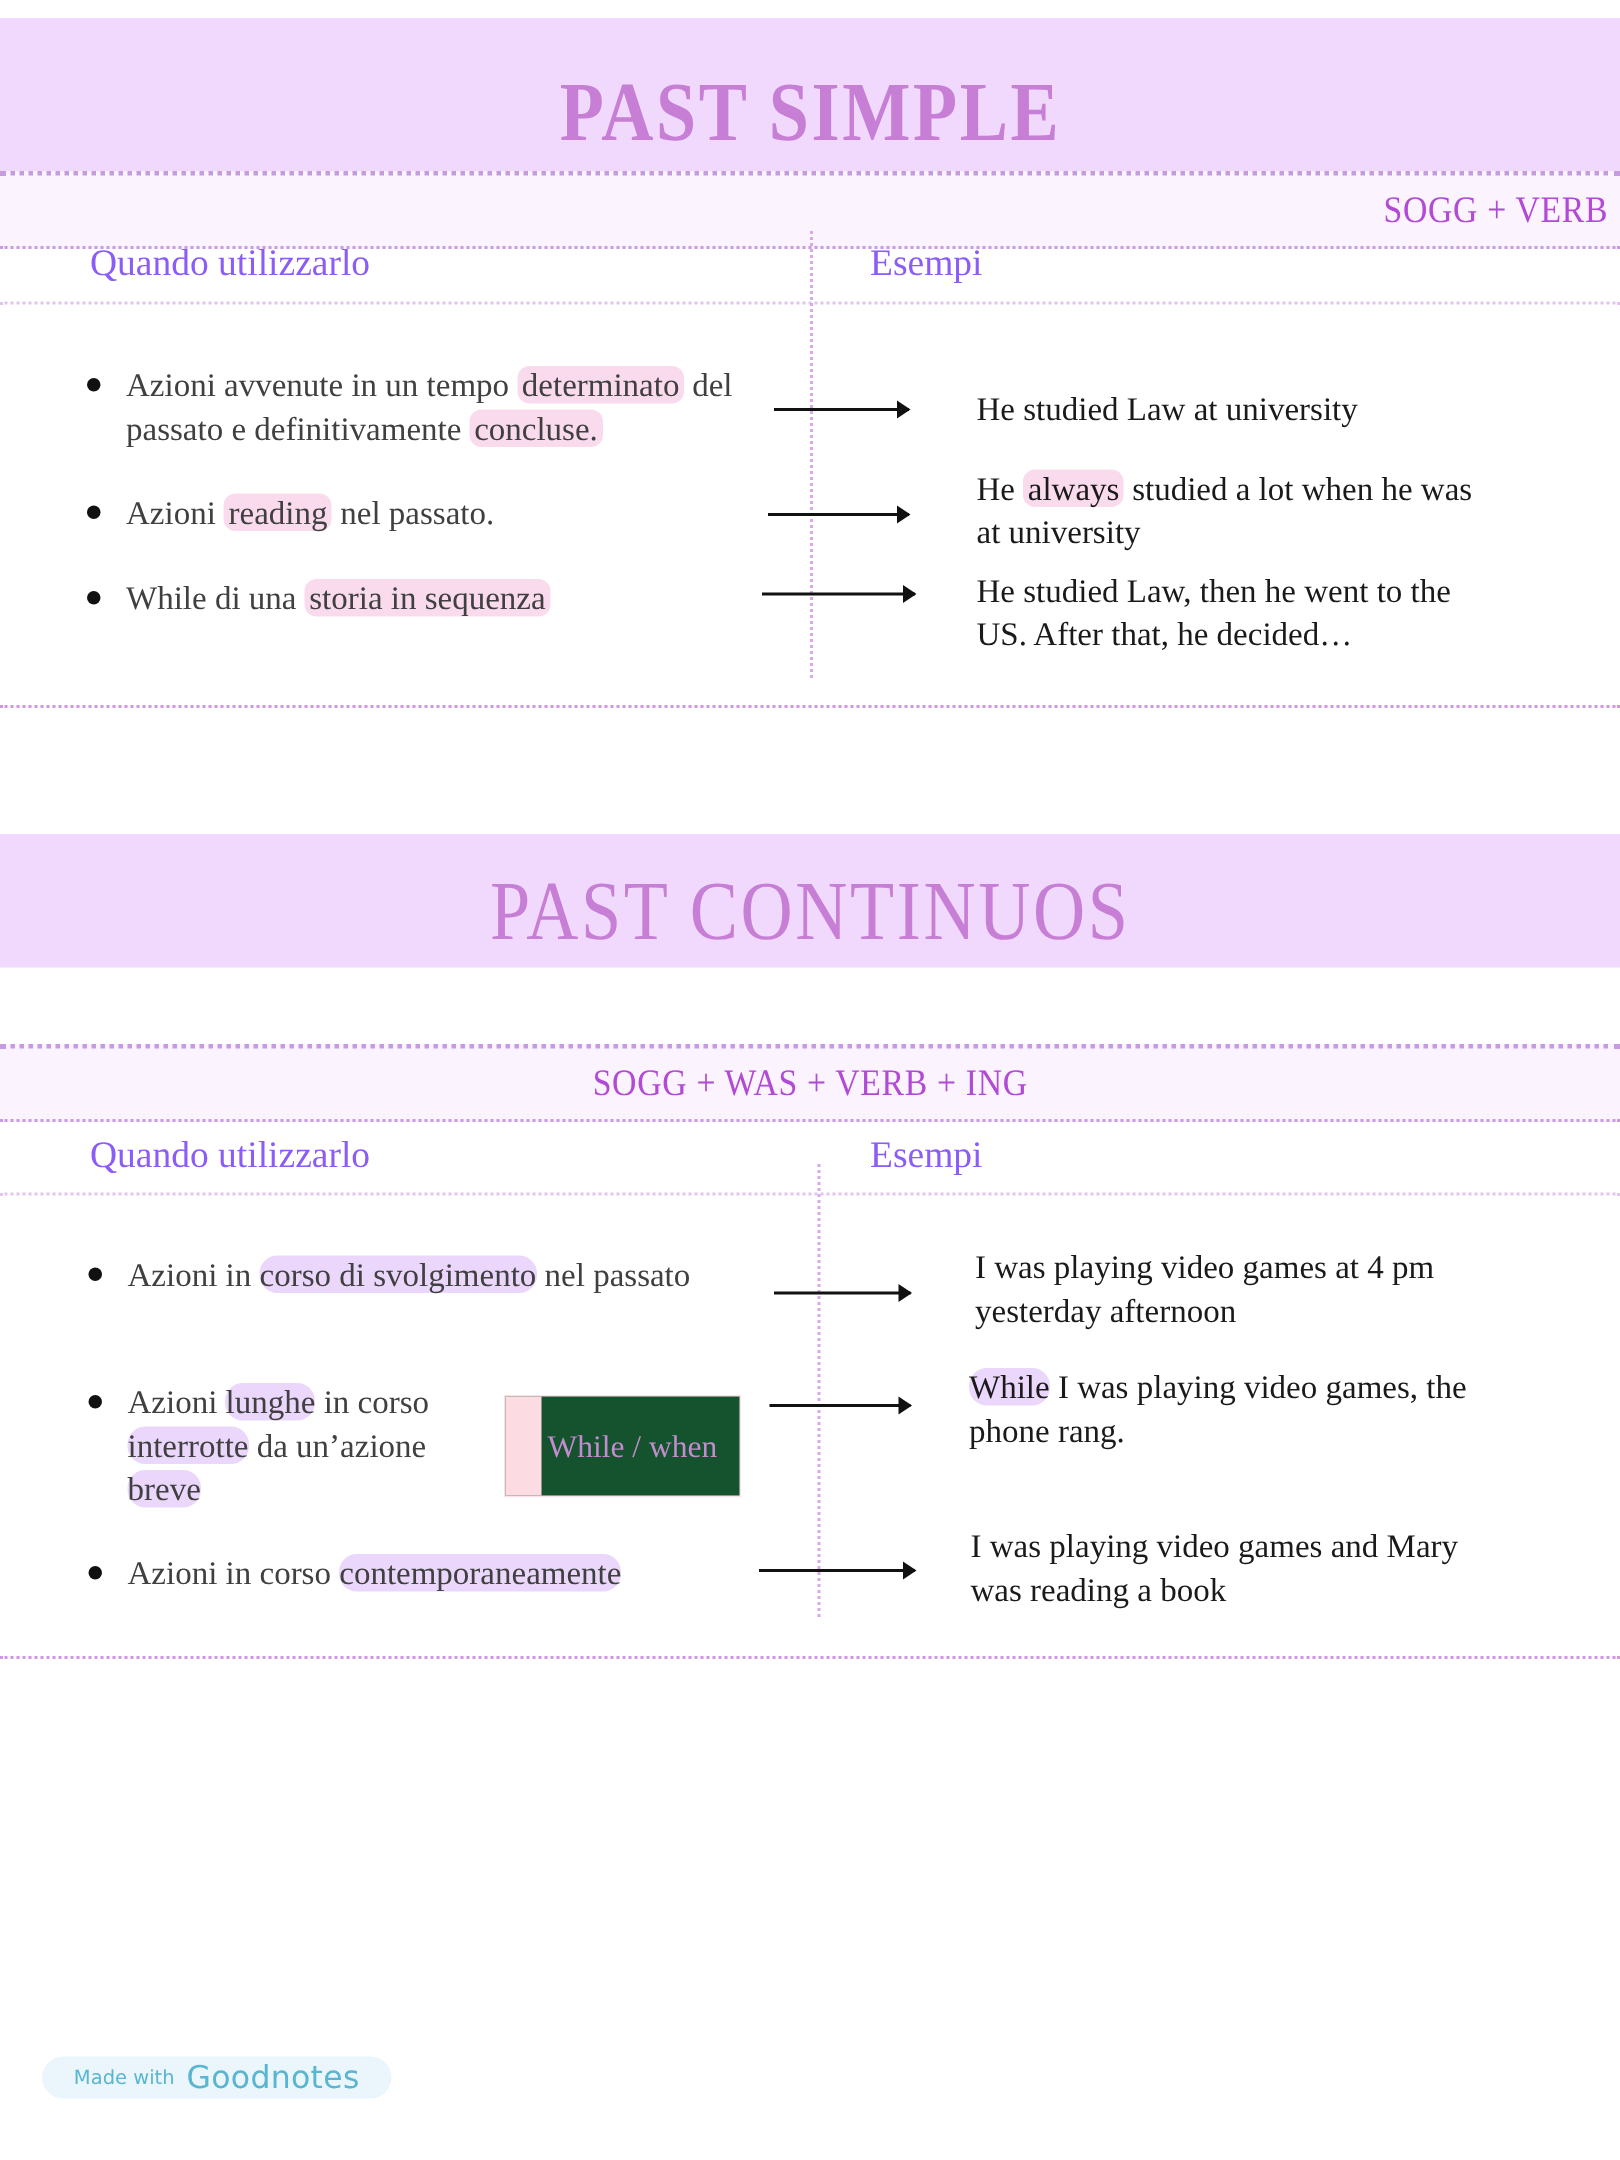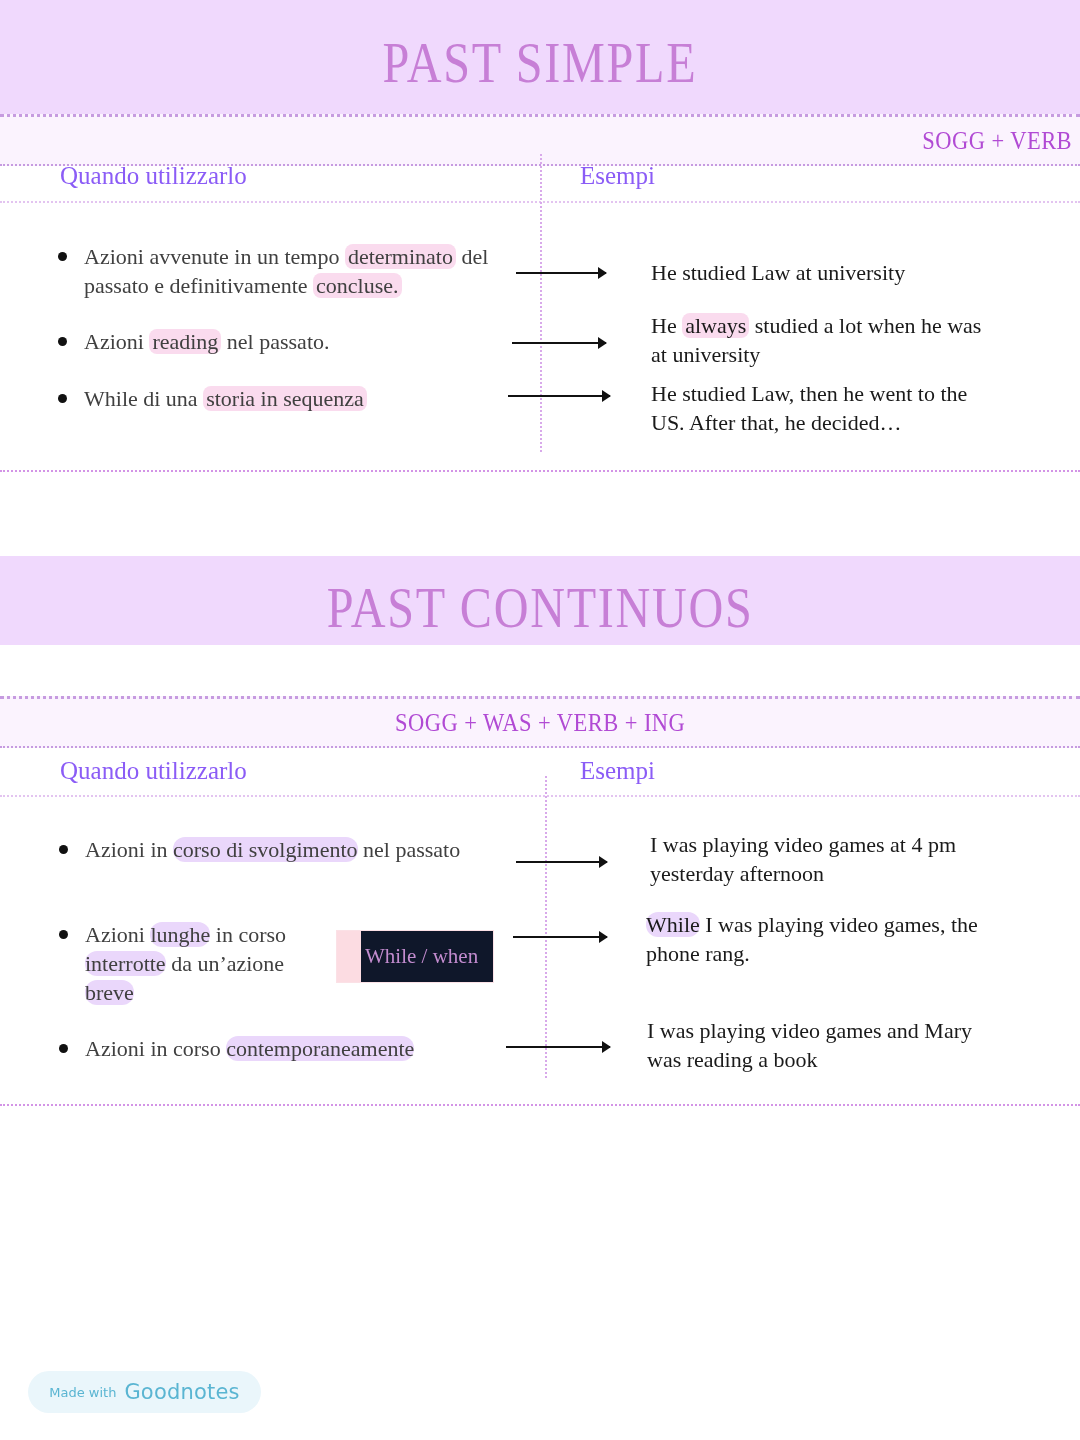--- a/index.html
+++ b/index.html
@@ -88,7 +88,7 @@
 </head>
 <body>
 
-<div class="title-band" style="top:0; height:126px;">
+<div class="title-band" style="top:12px; height:126px;font-weight:bold;">
   <span class="title">PAST SIMPLE</span>
 </div>
 <div class="formula-band" style="top:114px; height:52px;justify-content:flex-end;">

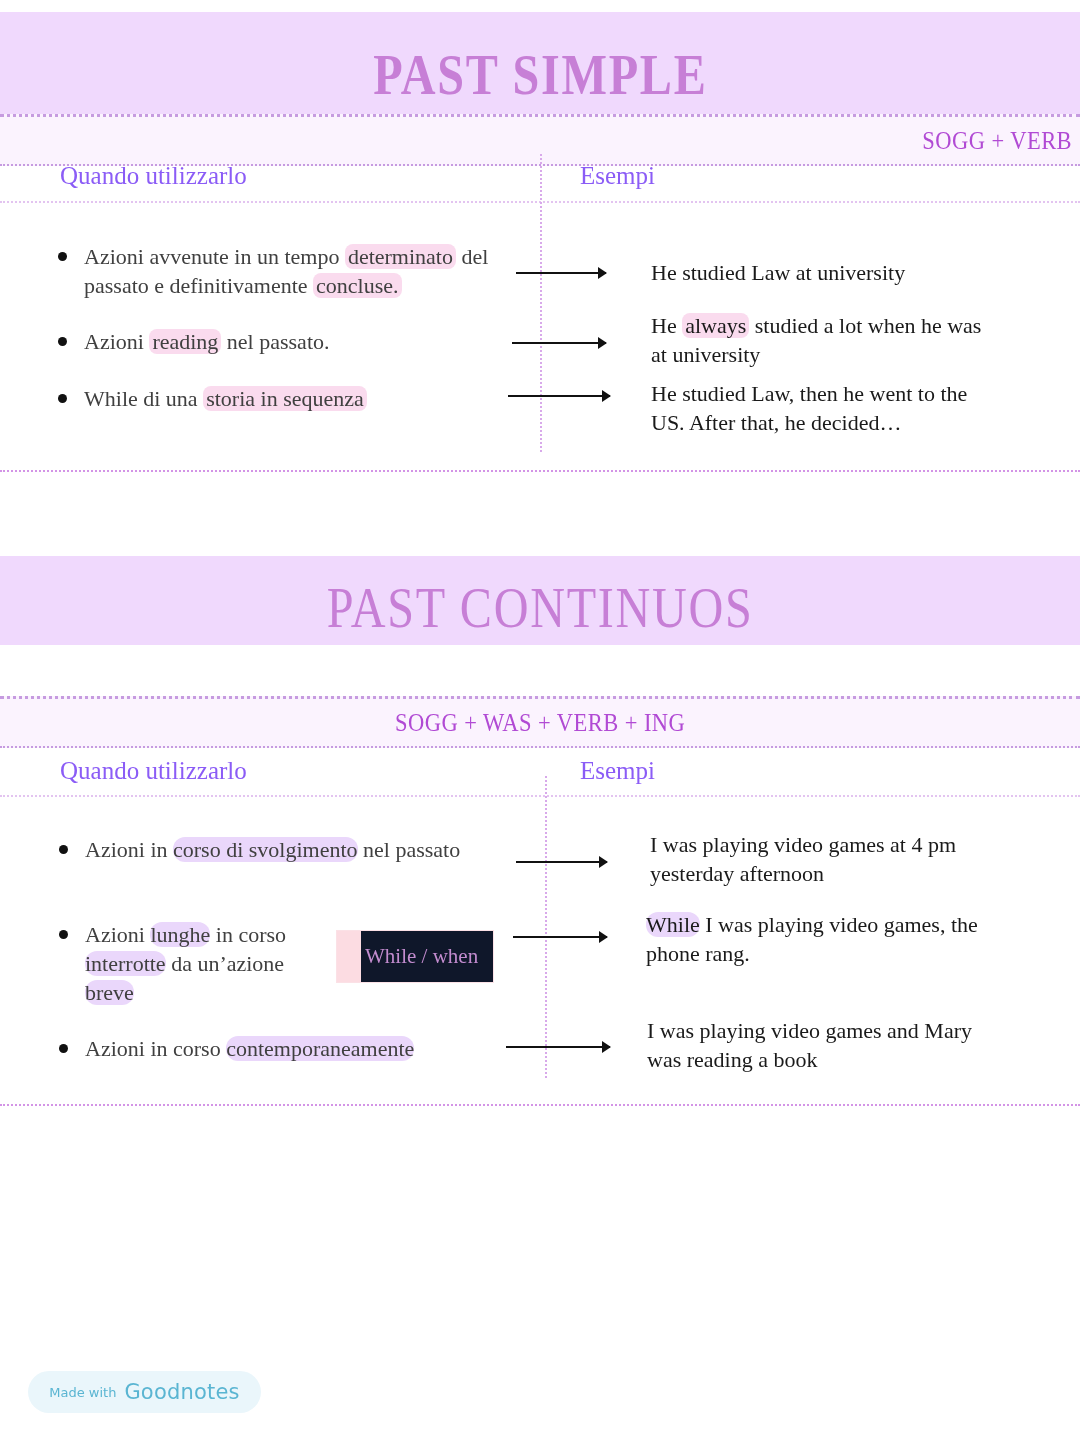--- a/index.html
+++ b/index.html
@@ -69,8 +69,8 @@
   }
 
   .sticky-note {
-    position: absolute; left: 336px; top: 930px; width: 158px; height: 53px;
-    background: #0f172a; border: 1px solid #fbe1e6;
+    position: absolute; left: 336px; top: 930px; width: 158px; height: 68px;
+    background: #14532d; border: 1px solid #fbe1e6;
     display: flex; align-items: center;
   }
   .sticky-note .tab { width: 24px; height: 100%; background: #fcdce2; }

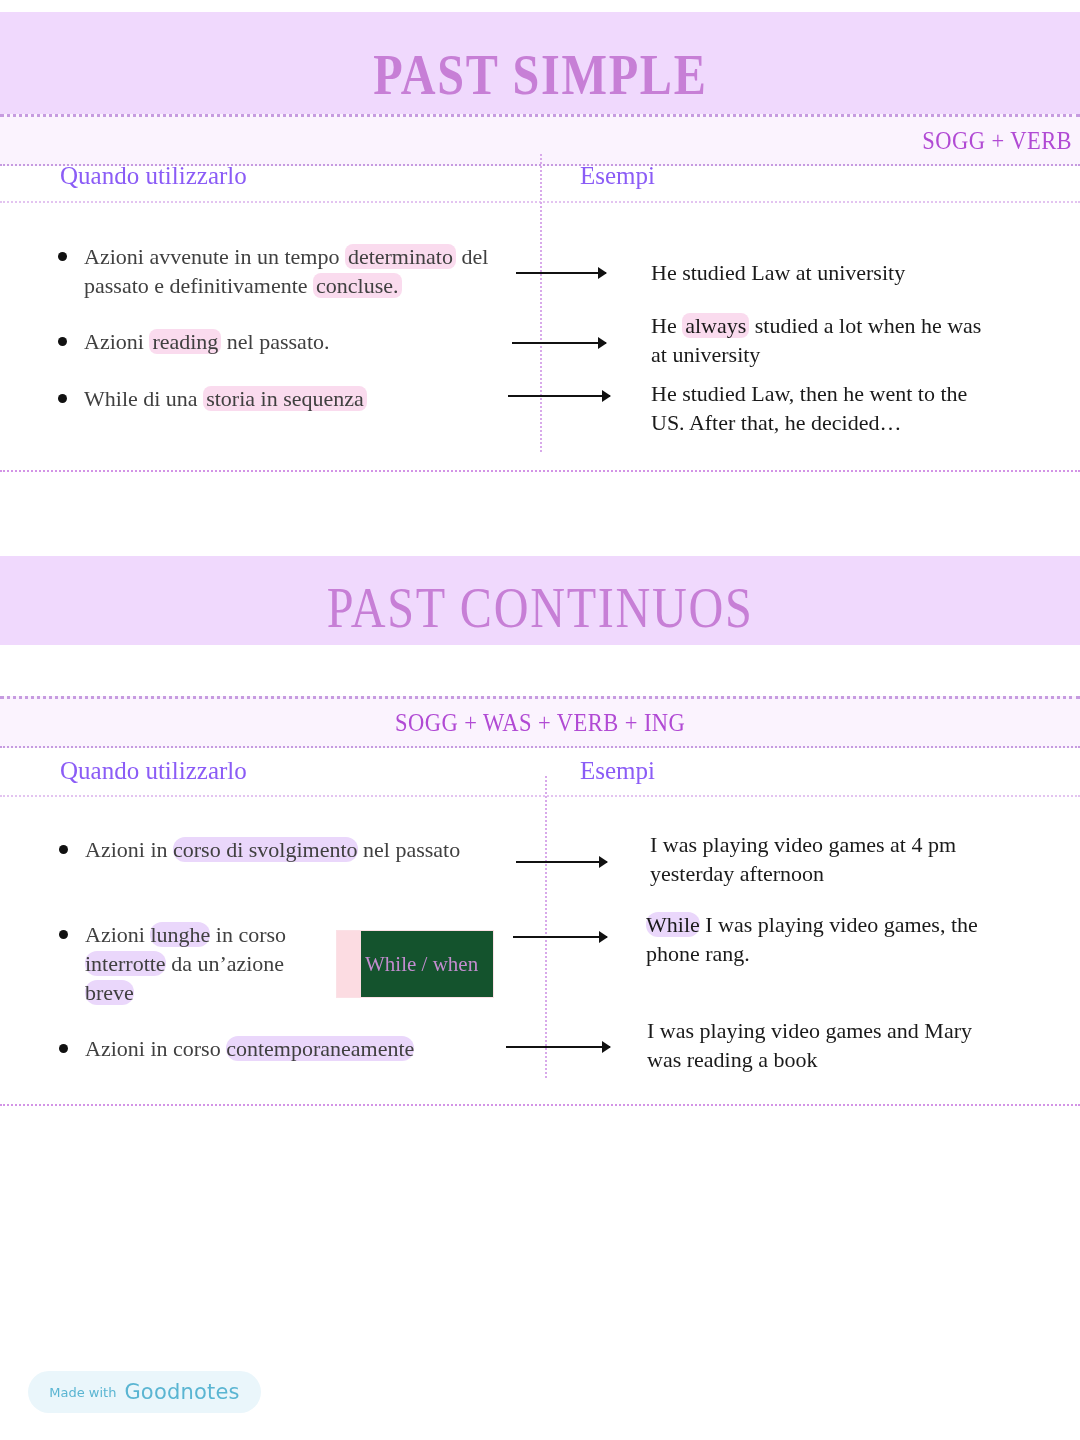--- a/index.html
+++ b/index.html
@@ -77,7 +77,7 @@
   .sticky-note .label { color: #c38ccf; font-size: 21px; padding-left: 4px; }
 
   .badge {
-    position: absolute; left: 28px; top: 1371px; width: 233px; height: 42px;
+    position: absolute; left: 28px; top: 1371px; width: 233px; height: 28px;
     background: #eaf6fb; border-radius: 21px;
     display: flex; align-items: center; justify-content: center; gap: 8px;
     font-family: "DejaVu Sans", "Liberation Sans", sans-serif; color: #5ab5d2;

